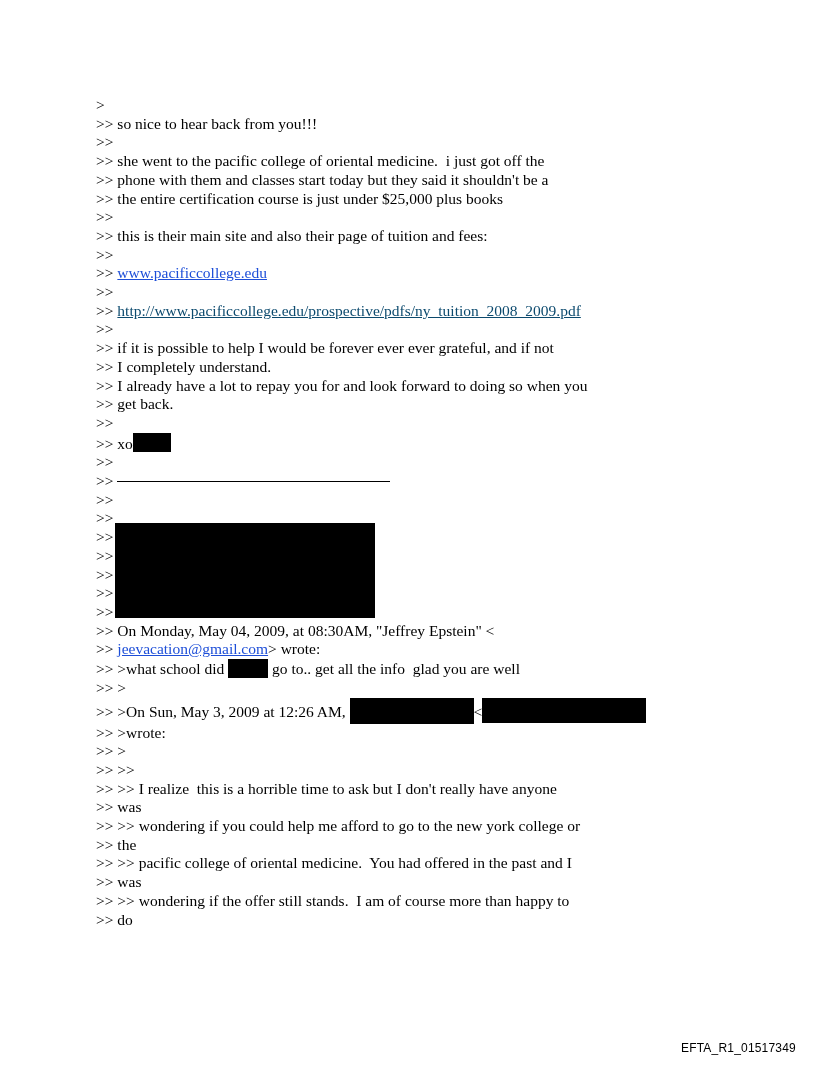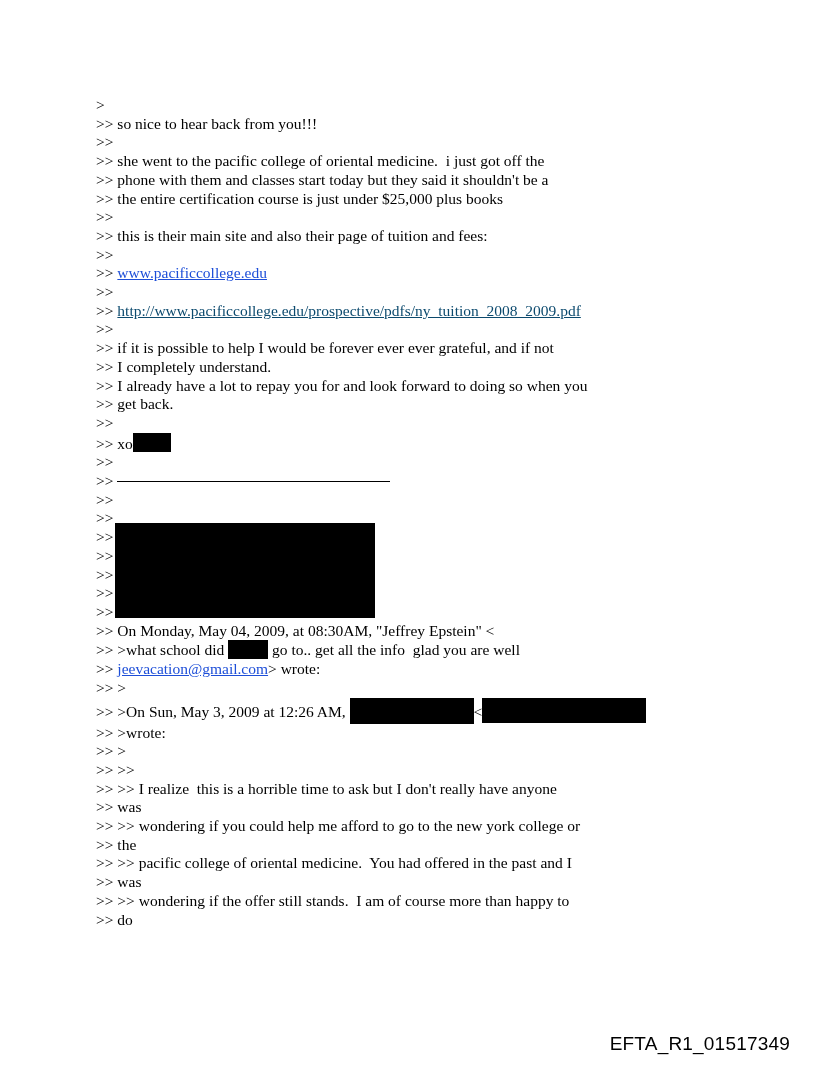--- a/index.html
+++ b/index.html
@@ -136,9 +136,9 @@
 
     <div class="line"><span>&gt;&gt; On Monday, May 04, 2009, at 08:30AM, "Jeffrey Epstein" &lt;</span></div>
 
+    <div class="line"><span>&gt;&gt; </span><a class="link" href="#">jeevacation@gmail.com</a><span>&gt; wrote:</span></div>
+
     <div class="line"><span>&gt;&gt; &gt;what school did </span><span class="redact redact-inline-small"></span><span> go to.. get all the info  glad you are well</span></div>
-
-    <div class="line"><span>&gt;&gt; </span><a class="link" href="#">jeevacation@gmail.com</a><span>&gt; wrote:</span></div>
 
     <div class="line"><span>&gt;&gt; &gt;</span></div>
 

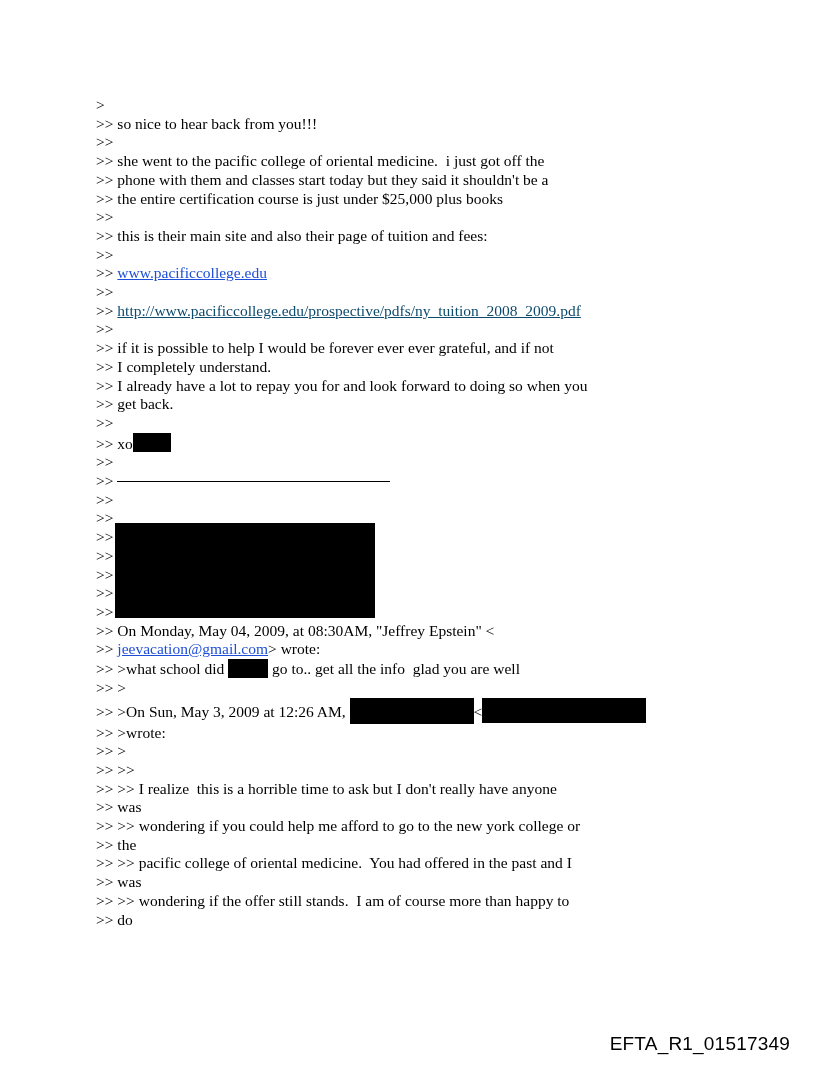--- a/index.html
+++ b/index.html
@@ -82,10 +82,10 @@
   }
   .footer-id {
     position: absolute;
-    right: 26px;
+    right: 20px;
     bottom: 18px;
     font-family: "Liberation Sans", sans-serif;
-    font-size: 19px;
+    font-size: 12px;
     letter-spacing: 0.2px;
     color: #000000;
   }

